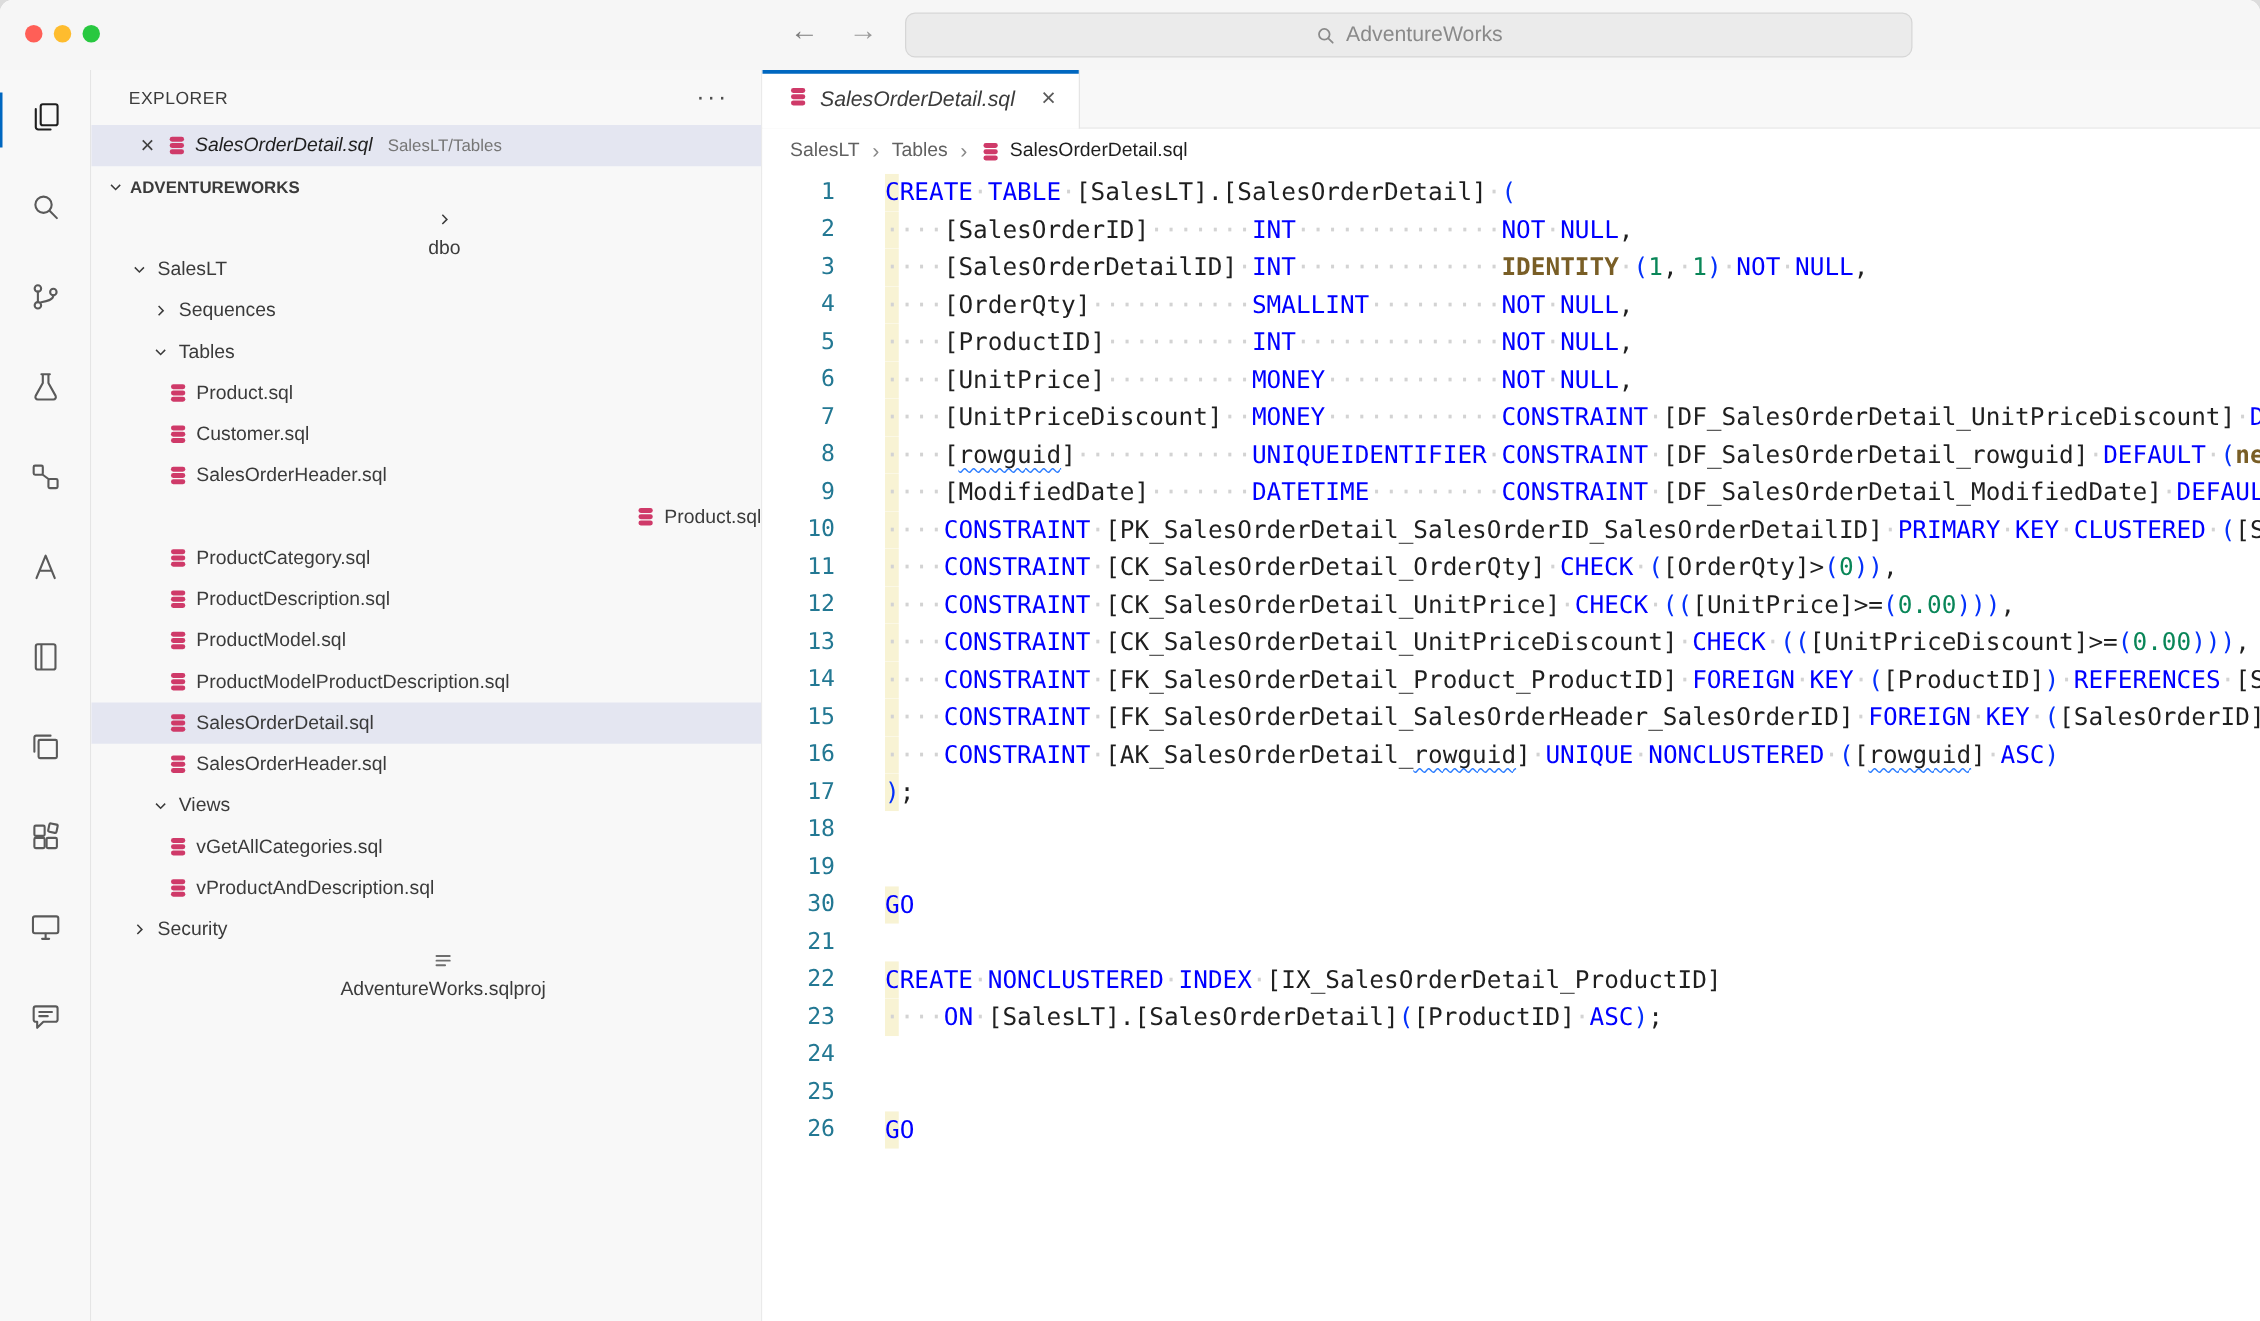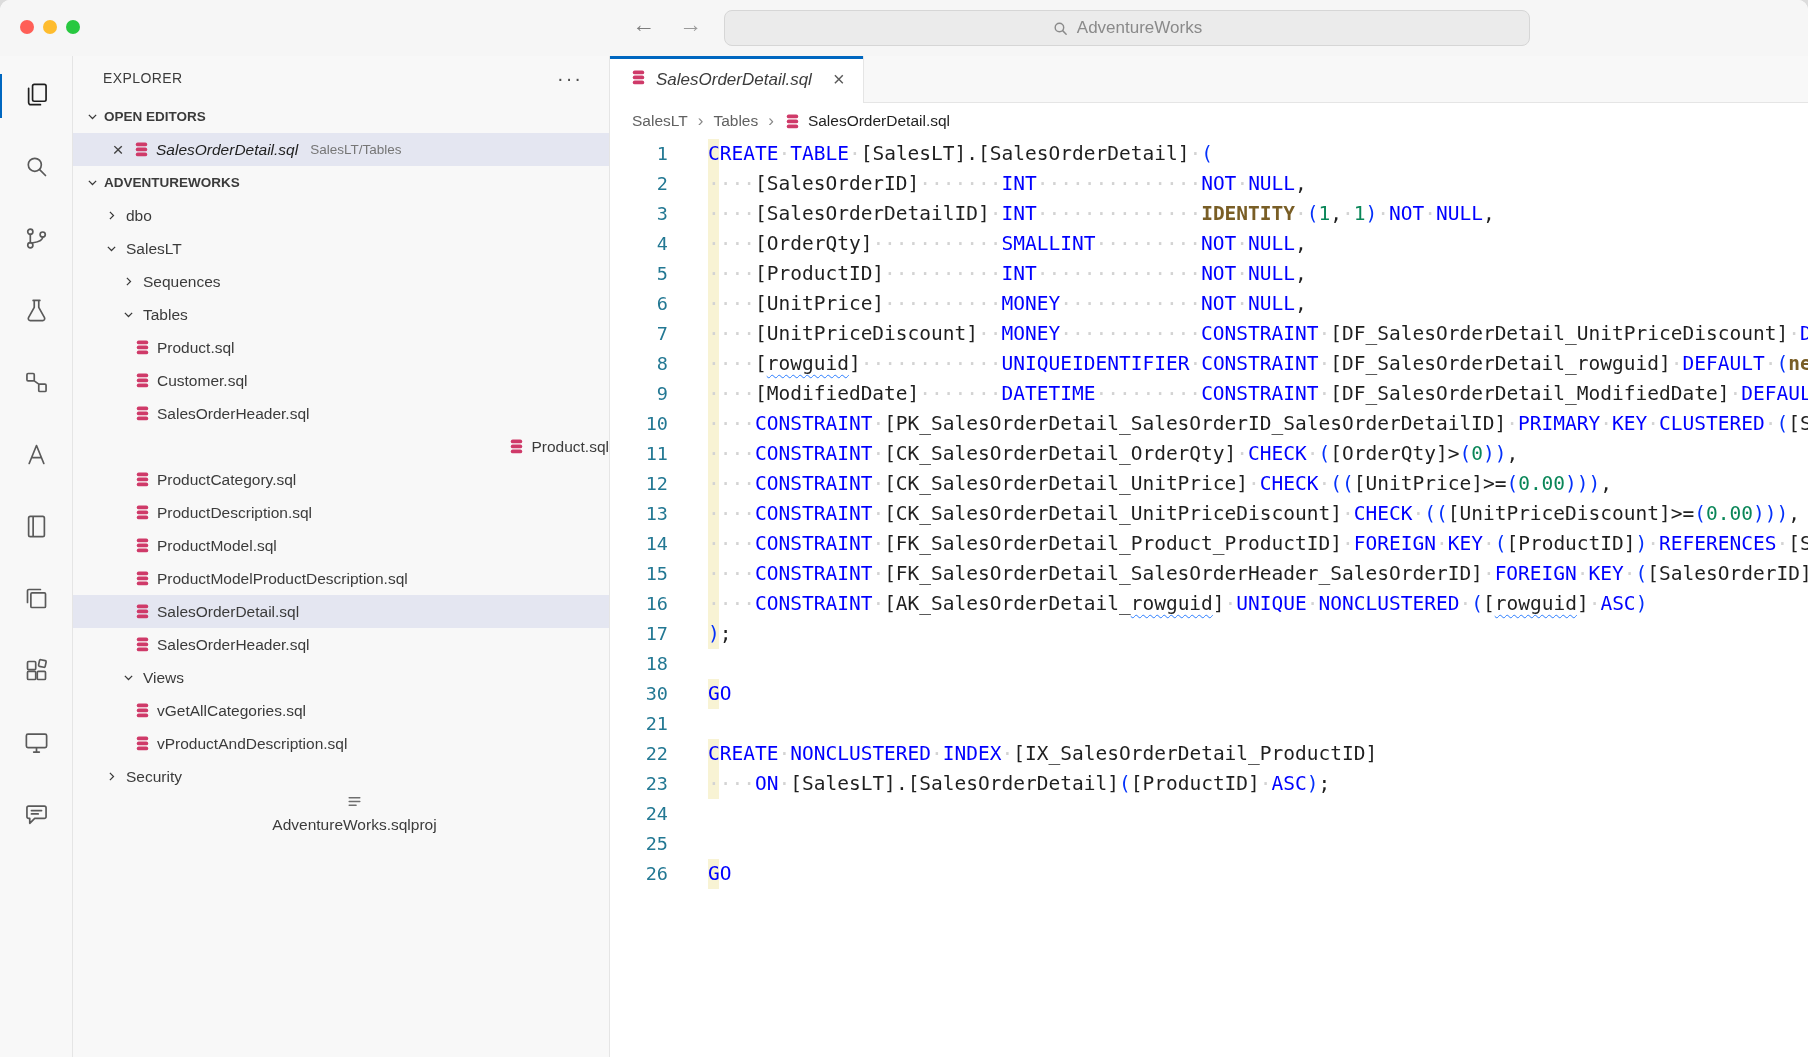--- a/index.html
+++ b/index.html
@@ -198,14 +198,6 @@
         <span class="more">···</span>
       </div>
 
-      <div class="section-header">
-        <span class="twist expanded">
-            <svg viewBox="0 0 16 16" fill="none" stroke="currentColor" stroke-width="1.5">
-              <path d="M6 3.5 10.5 8 6 12.5"></path>
-            </svg>
-          </span>
-        <span>OPEN EDITORS</span>
-      </div>
       <div>
           <div class="oe-row selected">
             <span class="oe-close">×</span>

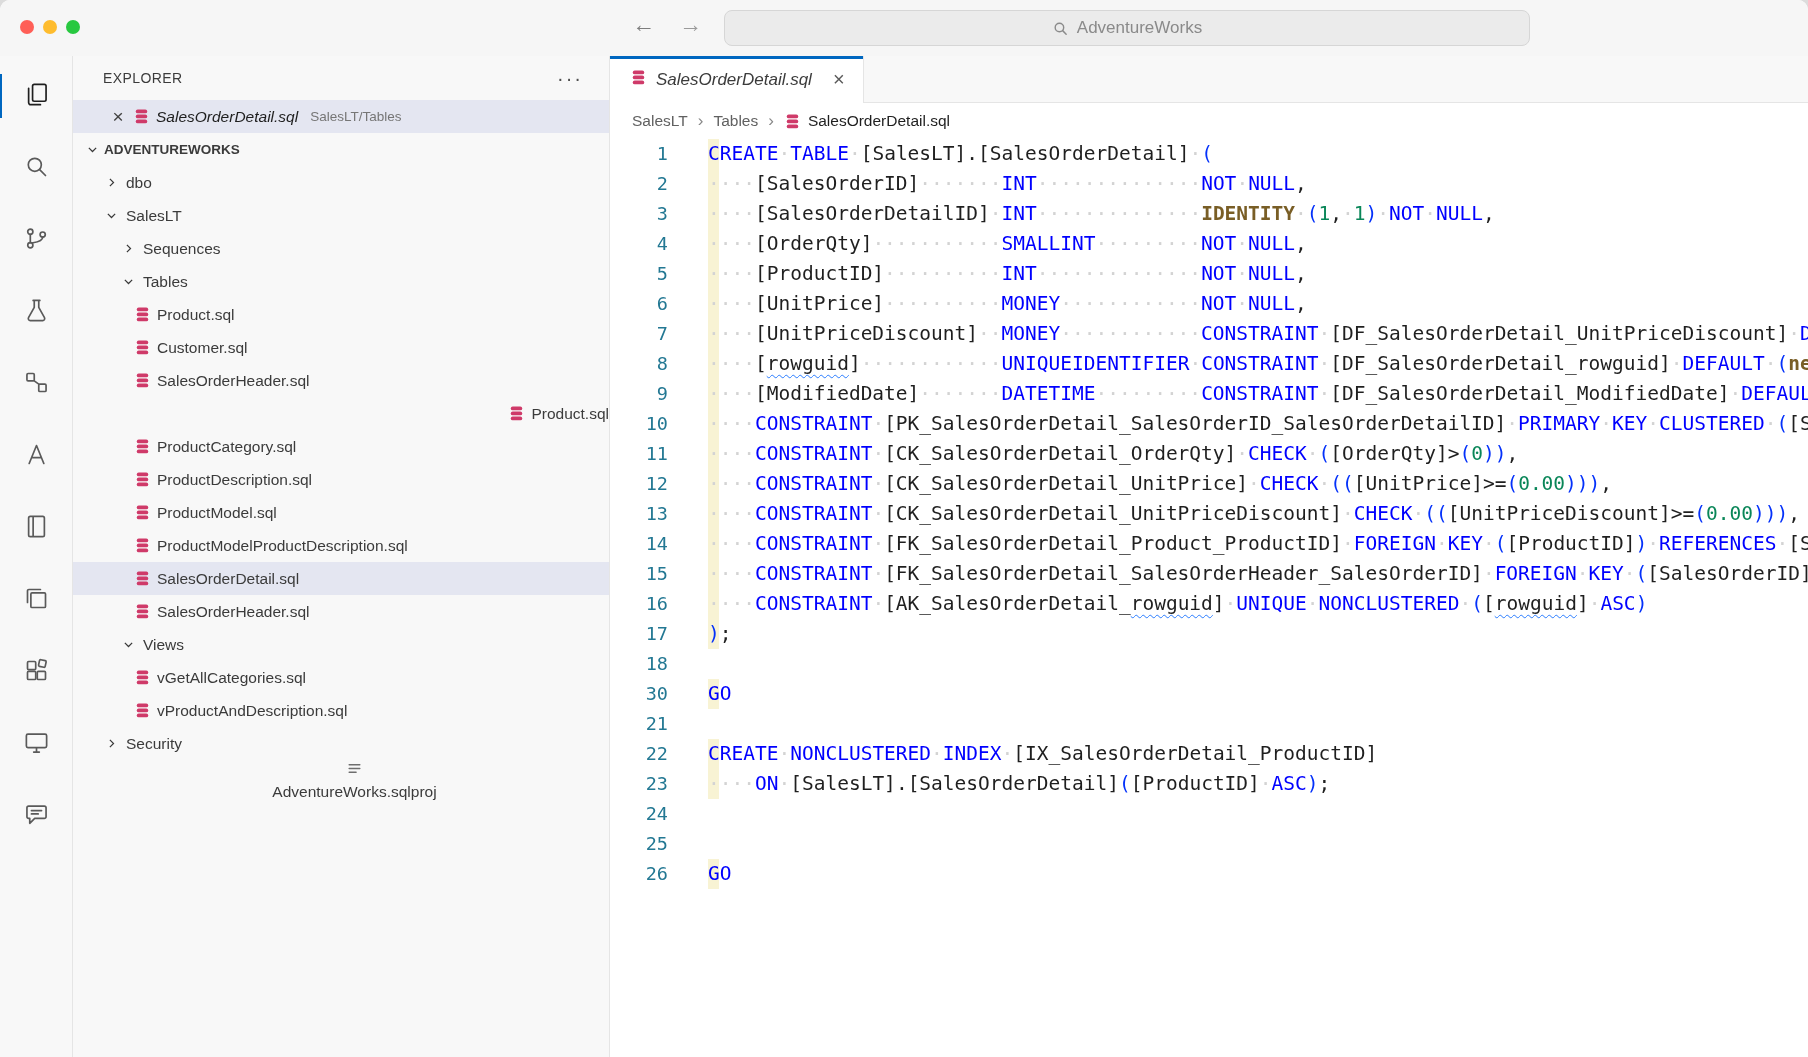--- a/index.html
+++ b/index.html
@@ -222,7 +222,7 @@
         <span>ADVENTUREWORKS</span>
       </div>
       <div>
-          <div class="tree-row" style="padding-left: 29px;">
+          <div class="tree-row" style="padding-left: 29px; flex-direction: column;">
             <span class="twist collapsed">
               <svg viewBox="0 0 16 16" fill="none" stroke="currentColor" stroke-width="1.5">
                 <path d="M6 3.5 10.5 8 6 12.5"></path>

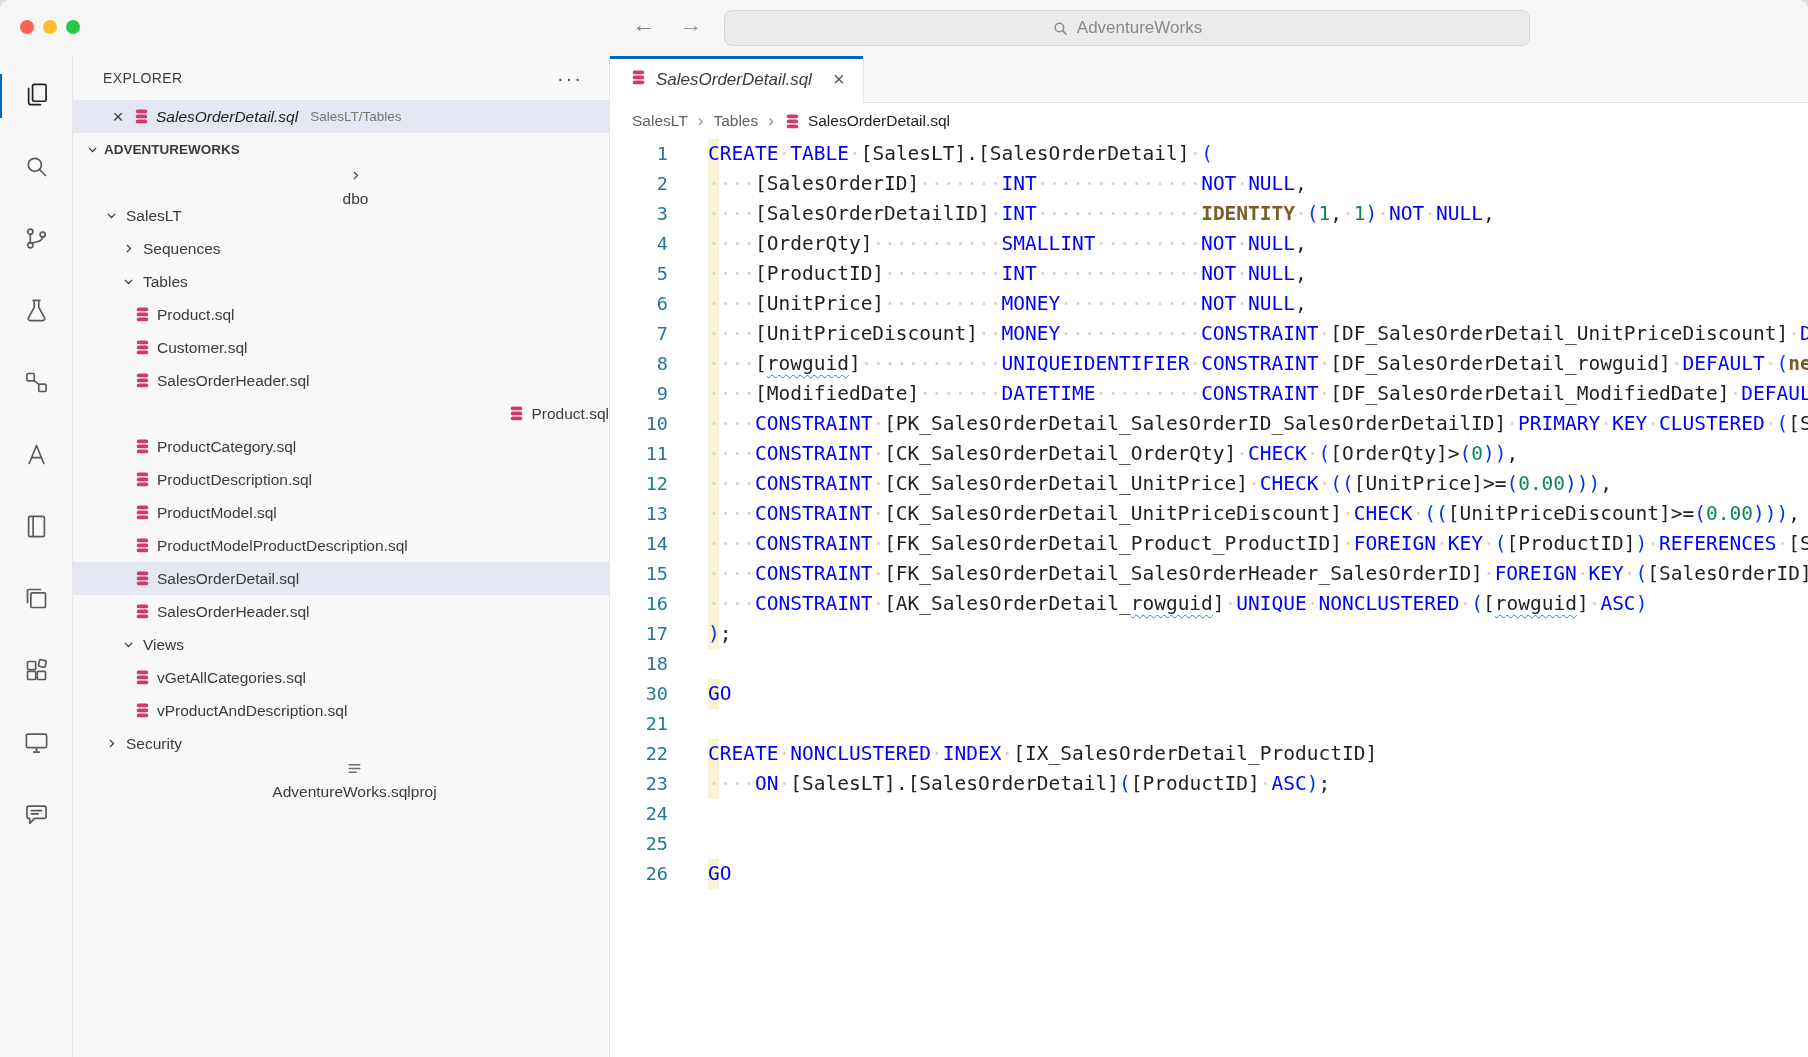--- a/index.html
+++ b/index.html
@@ -452,6 +452,7 @@
           <div class="code-line"><div class="gutter">16</div><div class="line-content"><span class="band"></span><span class="tk-w">····</span><span class="tk-k">CONSTRAINT</span><span class="tk-w">·</span><span class="tk-i">[AK_SalesOrderDetail_</span><span class="tk-i sq">rowguid</span><span class="tk-i">]</span><span class="tk-w">·</span><span class="tk-k">UNIQUE</span><span class="tk-w">·</span><span class="tk-k">NONCLUSTERED</span><span class="tk-w">·</span><span class="tk-p">(</span><span class="tk-i">[</span><span class="tk-i sq">rowguid</span><span class="tk-i">]</span><span class="tk-w">·</span><span class="tk-k">ASC</span><span class="tk-p">)</span></div></div>
           <div class="code-line"><div class="gutter">17</div><div class="line-content"><span class="band"></span><span class="tk-p">)</span><span class="tk-o">;</span></div></div>
           <div class="code-line"><div class="gutter">18</div><div class="line-content"></div></div>
+          <div class="code-line"><div class="gutter">19</div><div class="line-content"></div></div>
           <div class="code-line"><div class="gutter">30</div><div class="line-content"><span class="band"></span><span class="tk-k">GO</span></div></div>
           <div class="code-line"><div class="gutter">21</div><div class="line-content"></div></div>
           <div class="code-line"><div class="gutter">22</div><div class="line-content"><span class="band"></span><span class="tk-k">CREATE</span><span class="tk-w">·</span><span class="tk-k">NONCLUSTERED</span><span class="tk-w">·</span><span class="tk-k">INDEX</span><span class="tk-w">·</span><span class="tk-i">[IX_SalesOrderDetail_ProductID]</span></div></div>

